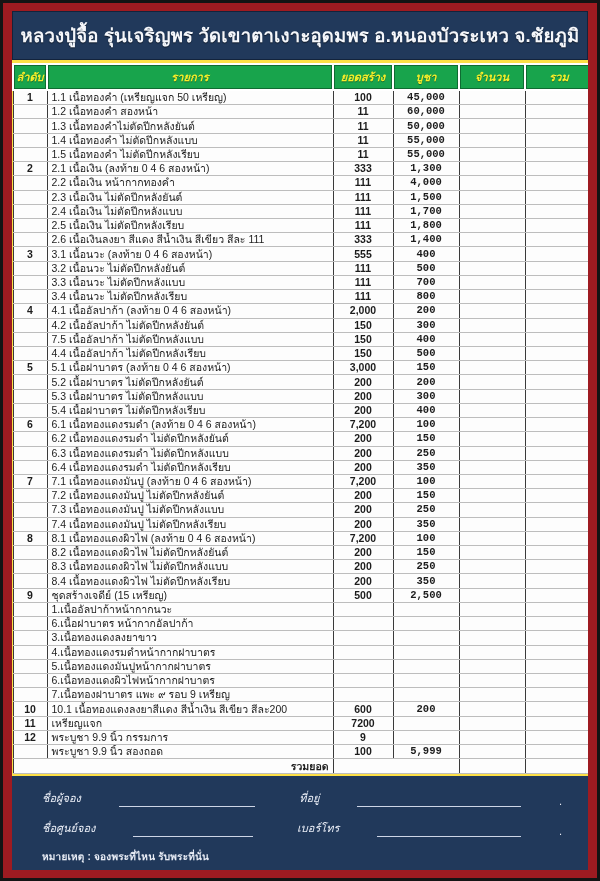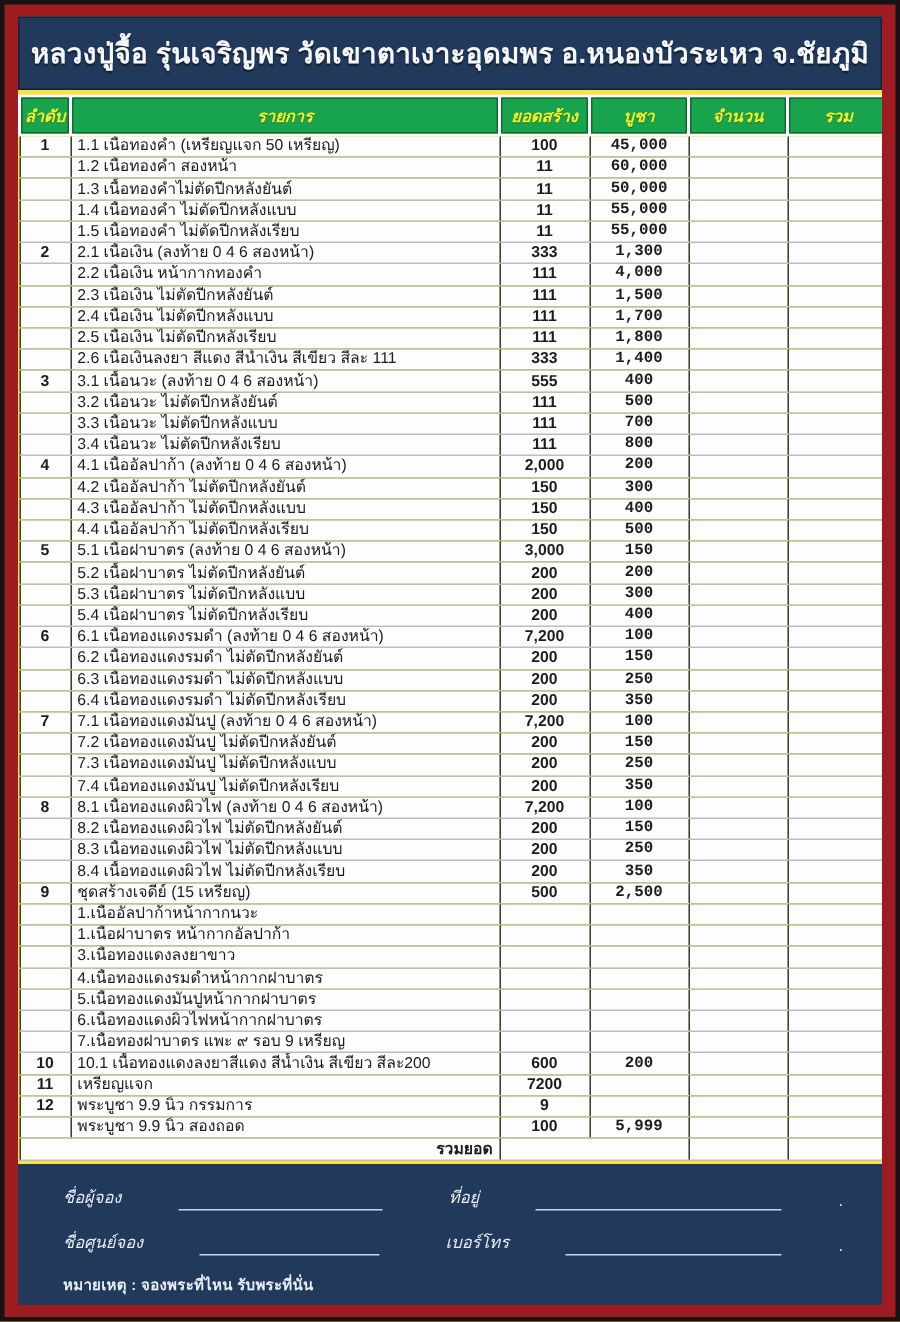--- a/index.html
+++ b/index.html
@@ -232,7 +232,7 @@
             </tr>
             <tr>
               <td class="c-no"></td>
-              <td class="c-item">4.3 เนื้ออัลปาก้า ไม่ตัดปีกหลังแบบ</td>
+              <td class="c-item">7.5 เนื้ออัลปาก้า ไม่ตัดปีกหลังแบบ</td>
               <td class="c-made">150</td>
               <td class="c-price">400</td>
               <td class="c-qty"></td>

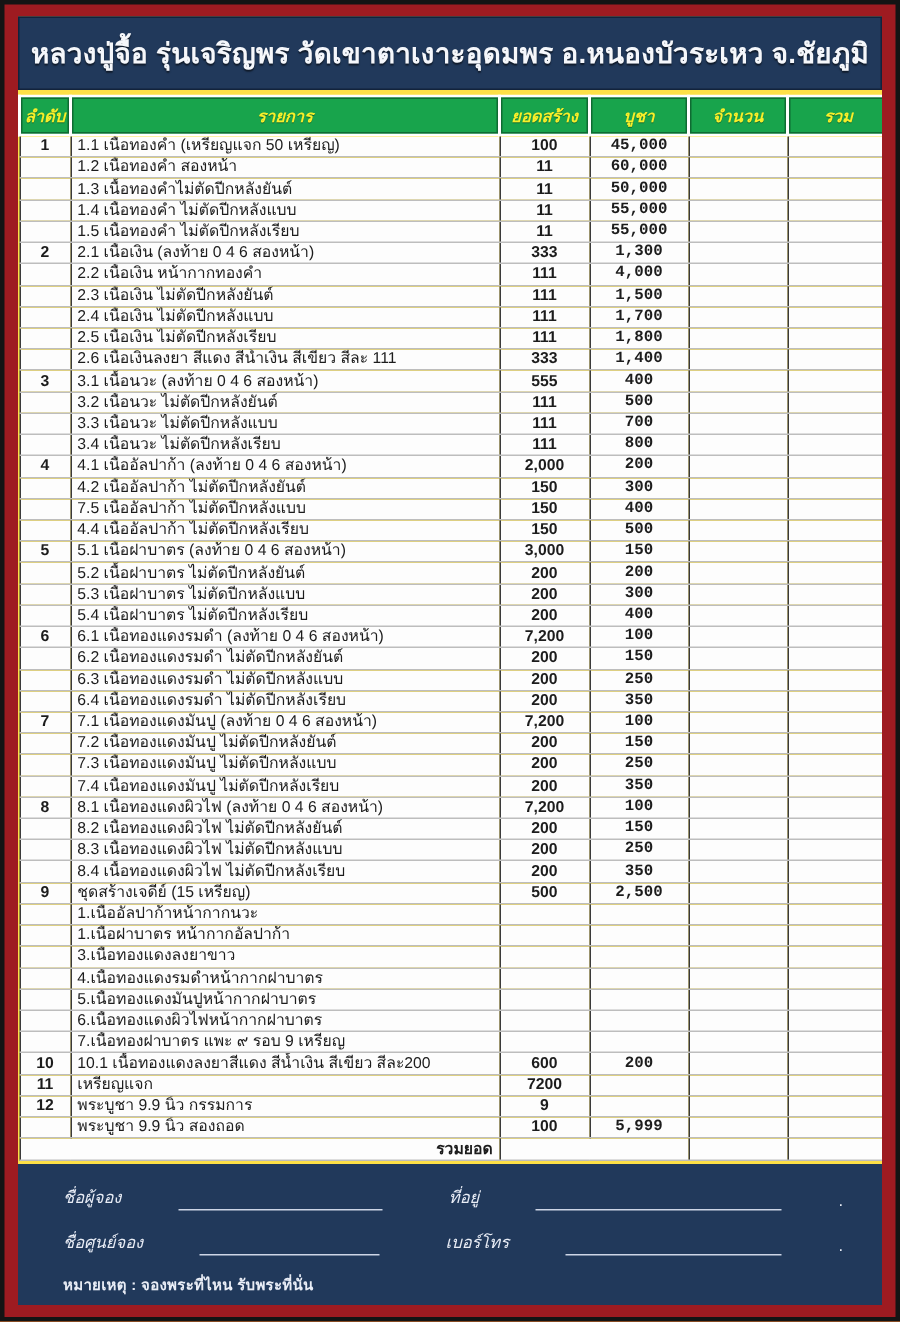--- a/index.html
+++ b/index.html
@@ -392,7 +392,7 @@
             </tr>
             <tr>
               <td class="c-no"></td>
-              <td class="c-item center">1.เนื้อฝาบาตร หน้ากากอัลปาก้า</td>
+              <td class="c-item center">6.เนื้อฝาบาตร หน้ากากอัลปาก้า</td>
               <td class="c-made"></td>
               <td class="c-price"></td>
               <td class="c-qty"></td>

